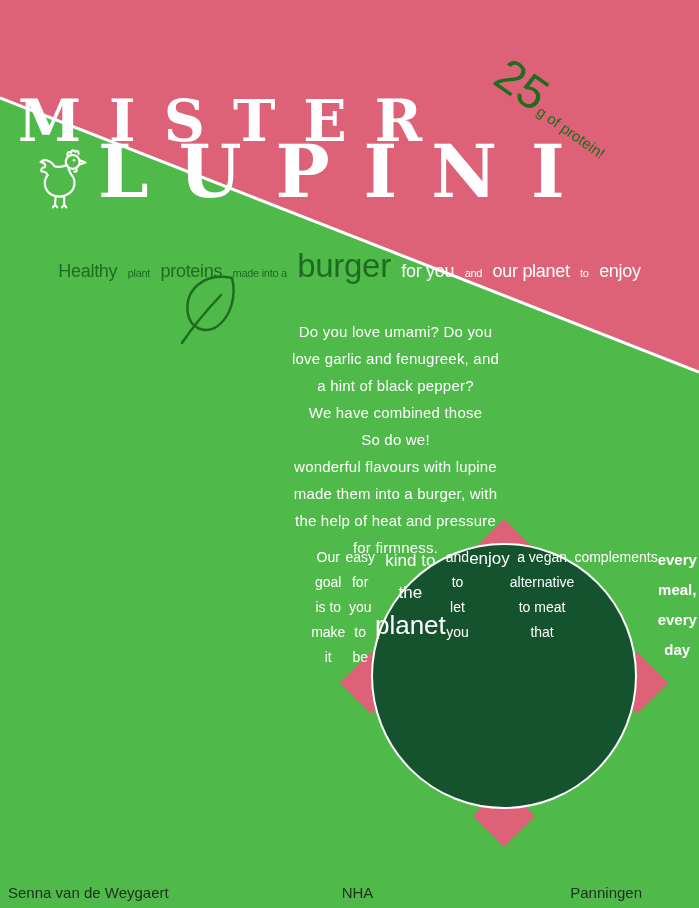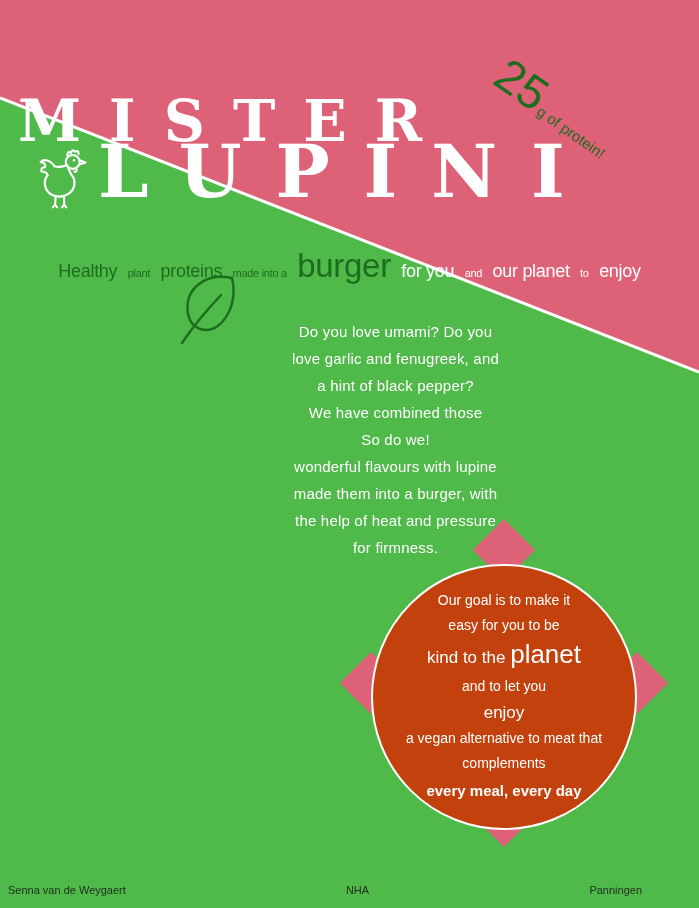--- a/index.html
+++ b/index.html
@@ -60,9 +60,9 @@
   .diamond-bottom { left:482px; top:794px; }
   .diamond-left   { left:349px; top:661px; }
   .goal-circle {
-    position:absolute; left:371px; top:564px; width:262px; height:262px;
-    background:#c2410c; border:2px solid #ffffff; border-radius:50%;
-    display:flex; flex-direction:column; justify-content:center;
+    position:absolute; left:371px; top:543px; width:262px; height:262px;
+    background:#14532d; border:2px solid #ffffff; border-radius:50%;
+    display:flex; justify-content:center;
     text-align:center; color:#ffffff;
   }
   .goal-line   { font-size:14px; line-height:25px; }

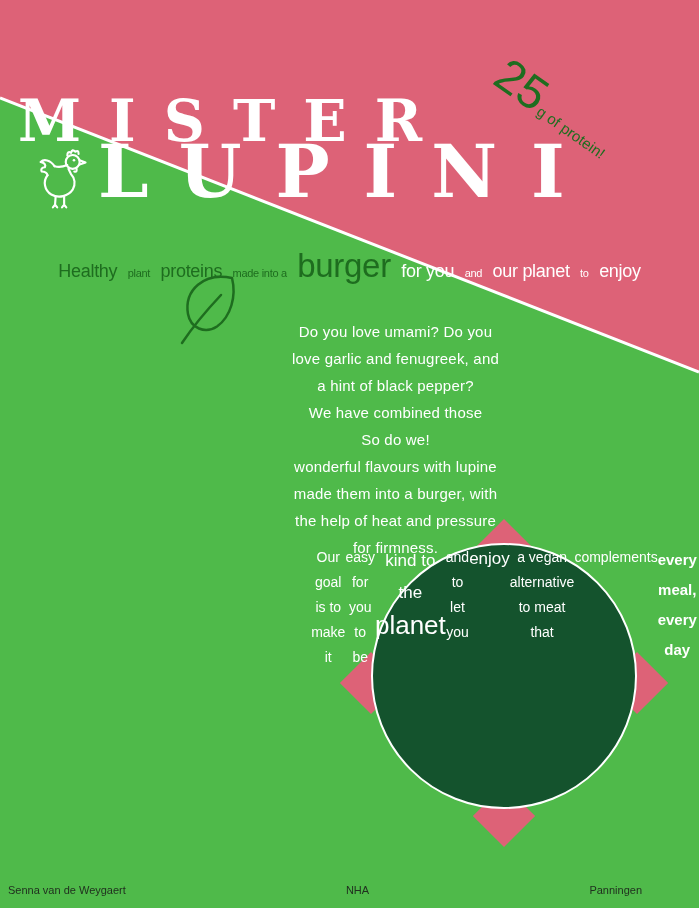--- a/index.html
+++ b/index.html
@@ -72,7 +72,7 @@
   .goal-line8  { font-size:15px; font-weight:bold; line-height:30px; }
 
   
-  .footer-item { position:absolute; top:884px; font-size:11px; color:#21301f; }
+  .footer-item { position:absolute; top:884px; font-size:15px; color:#21301f; }
   .footer-left   { left:8px; }
   .footer-center { left:8px; width:699px; text-align:center; }
   .footer-right  { right:57px; }

